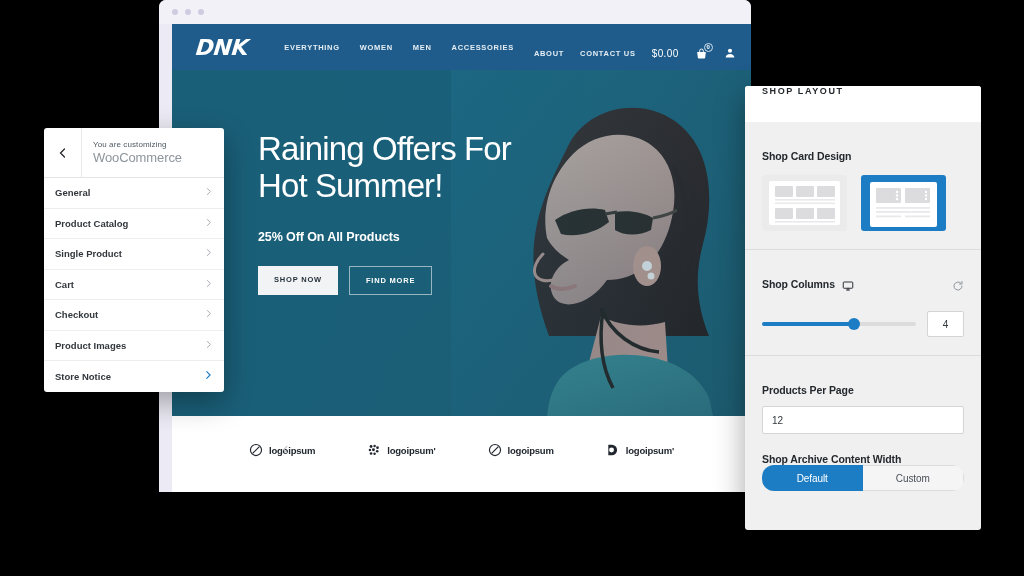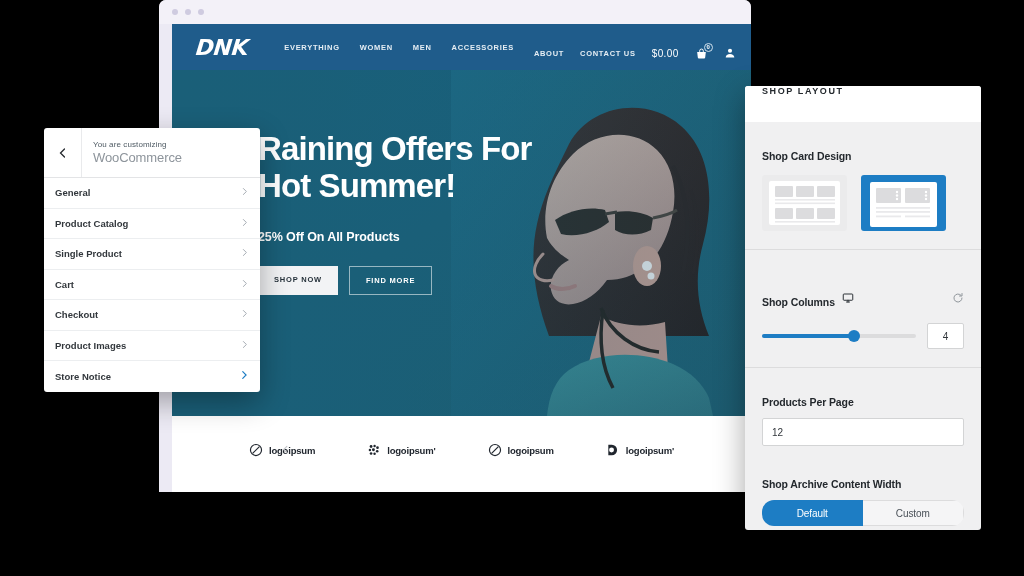--- a/index.html
+++ b/index.html
@@ -91,7 +91,7 @@
 
   
   #customizer {
-    position: absolute; left: 44px; top: 128px; width: 216px;
+    position: absolute; left: 44px; top: 128px; width: 180px;
     background: #fff; border-radius: 3px;
     box-shadow: 0 10px 30px rgba(0,0,0,.33);
     overflow: hidden; z-index: 20;

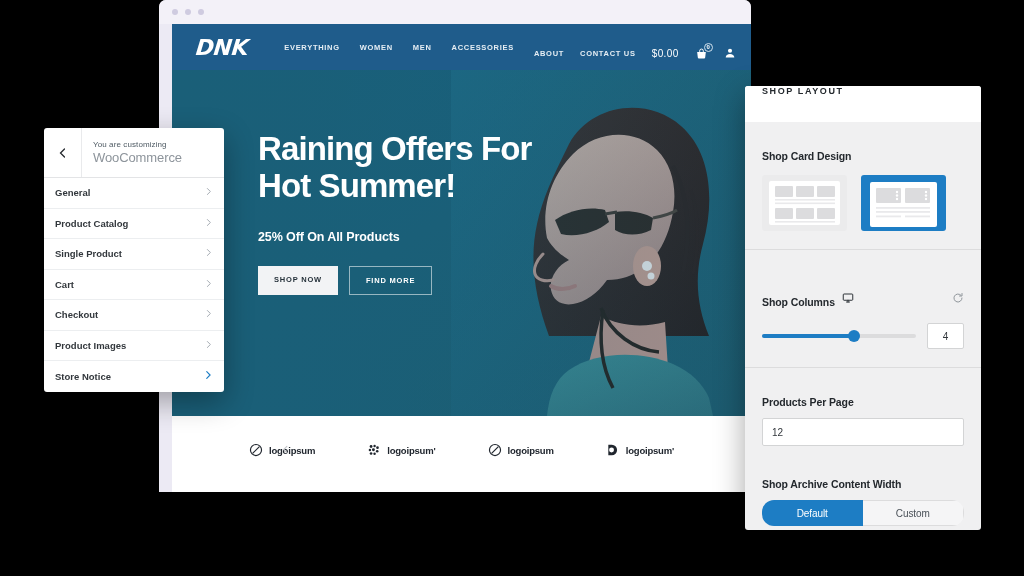--- a/index.html
+++ b/index.html
@@ -67,7 +67,7 @@
   }
   #herotext { position: absolute; left: 86px; top: 60px; z-index: 3; }
   #heroTitle {
-    color: #fff; font-size: 33px; line-height: 1.13; font-weight: 700;
+    color: #fff; font-size: 33px; line-height: 1.13; font-weight: 400;
     letter-spacing: -.9px; white-space: pre-line;
   }
   #heroSub { color: #fff; font-size: 12.5px; font-weight: 700; margin-top: 25px; letter-spacing: -.1px; }

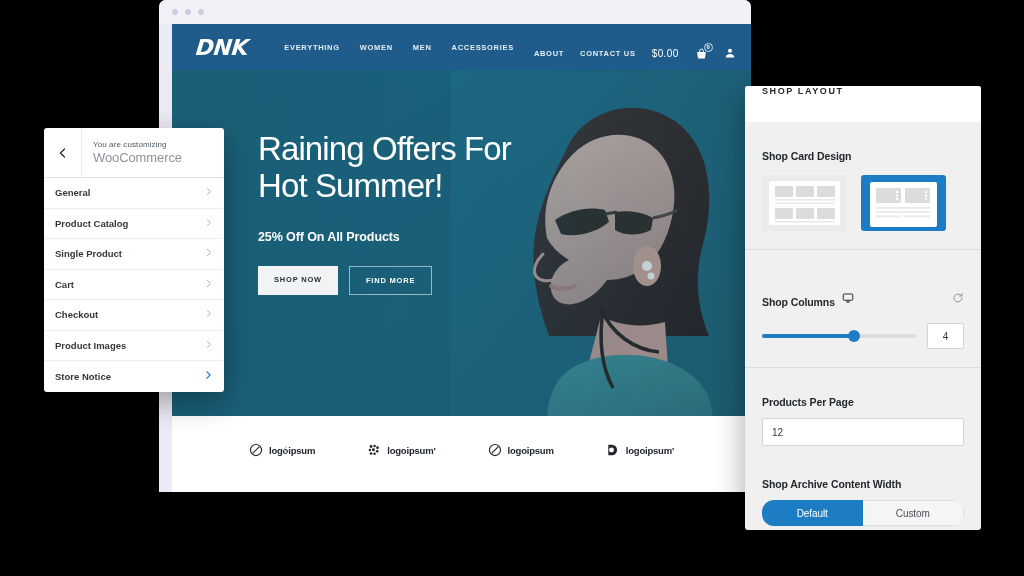--- a/index.html
+++ b/index.html
@@ -129,7 +129,7 @@
   .cardopt.unsel { background: #ebebec; padding: 4px; }
   .cardopt.sel { background: #1d7dc4; padding: 4px; }
 
-  #colHeader { display: flex; align-items: flex-end; margin-top: 12px; }
+  #colHeader { display: flex; align-items: flex-start; margin-top: 0; }
   #monitorIcon { margin-left: 7px; }
   #resetIcon { margin-left: auto; color: #8a9096; }
   #sliderRow { display: flex; align-items: center; gap: 11px; margin-top: 15px; }

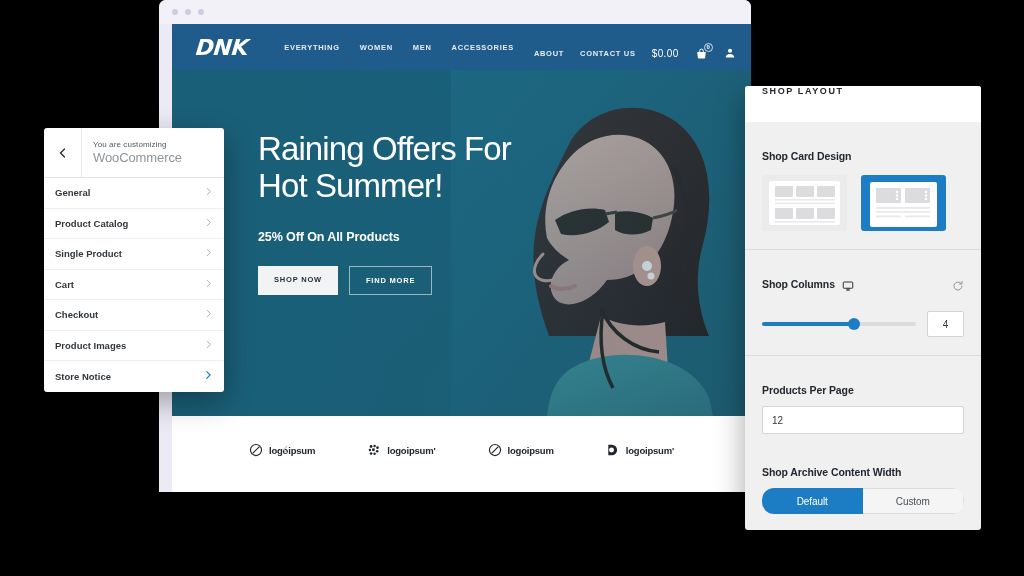--- a/index.html
+++ b/index.html
@@ -149,7 +149,7 @@
     margin-top: 10px; height: 28px; background: #fff; border: 1px solid #d3d4d5; border-radius: 2px;
     display: flex; align-items: center; padding: 0 9px; font-size: 10px; color: #32373c;
   }
-  #widthLabel { margin-top: 32px; }
+  #widthLabel { margin-top: 19px; }
   #widthToggle { display: flex; margin-top: 10px; border-radius: 12px; overflow: hidden; }
   .wbtn {
     flex: 1; height: 26px; display: flex; align-items: center; justify-content: center;

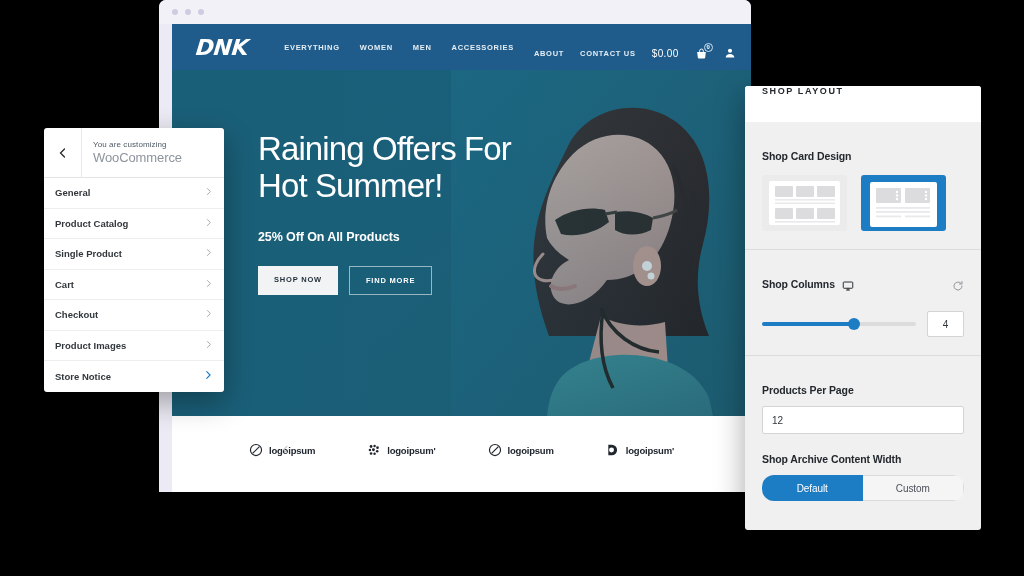--- a/index.html
+++ b/index.html
@@ -150,7 +150,7 @@
     display: flex; align-items: center; padding: 0 9px; font-size: 10px; color: #32373c;
   }
   #widthLabel { margin-top: 19px; }
-  #widthToggle { display: flex; margin-top: 10px; border-radius: 12px; overflow: hidden; }
+  #widthToggle { display: flex; border-radius: 12px; overflow: hidden; }
   .wbtn {
     flex: 1; height: 26px; display: flex; align-items: center; justify-content: center;
     font-size: 10px; letter-spacing: -.1px;

